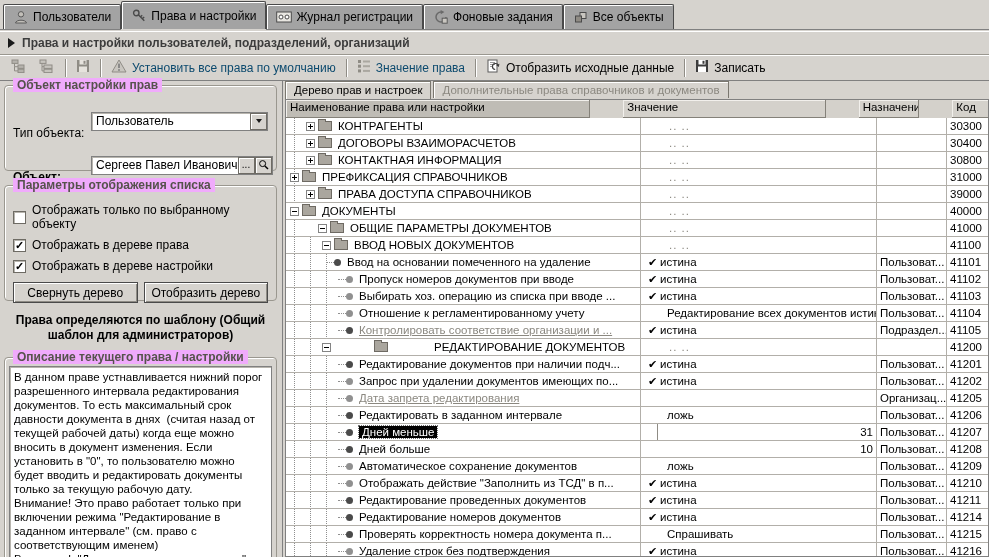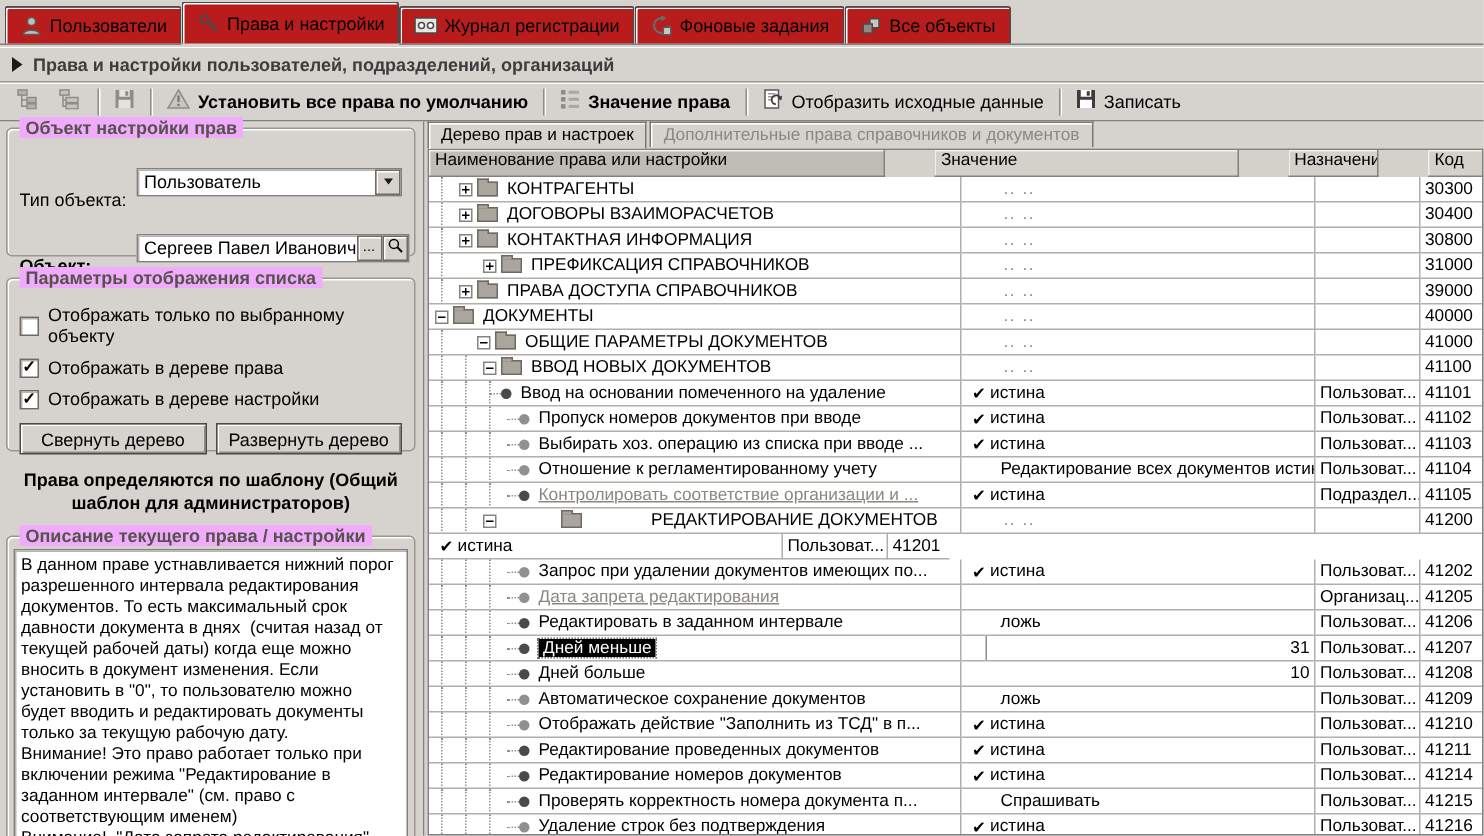--- a/index.html
+++ b/index.html
@@ -10,7 +10,7 @@
   .top-tabs { position:absolute; left:0; top:0; width:989px; height:30px;
     border-bottom:1px solid #808080; background:#d6d3ce; padding-left:3px; }
   .ttab { position:relative; display:inline-flex; align-items:center; gap:4px;
-    height:25px; margin-top:4px; padding:0 9px; background:#b91c1c;
+    height:25px; margin-top:4px; padding:0 9px; background:#a3a3a3;
     border:1px solid #4a4a4a; border-bottom:none; border-top-left-radius:2px;
     border-top-right-radius:2px; box-shadow:inset 1px 1px 0 #fff; cursor:default;
     vertical-align:bottom; }

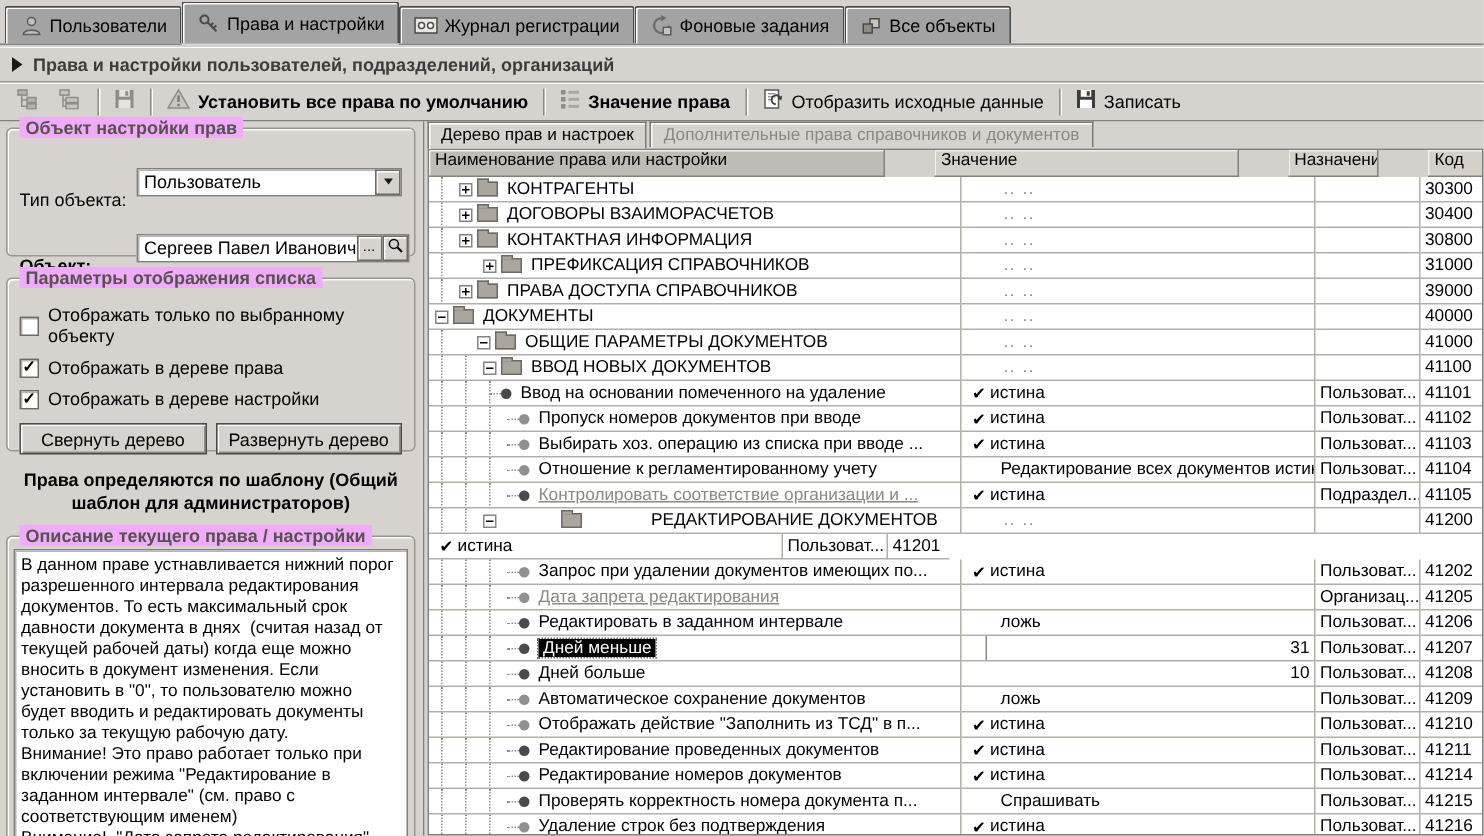--- a/index.html
+++ b/index.html
@@ -30,7 +30,7 @@
     background:#d6d3ce; border-bottom:1px solid #808080; display:flex;
     align-items:center; padding-left:5px; box-shadow:inset 0 1px 0 #fff; }
   .tbtn { display:inline-flex; align-items:center; gap:5px; padding:2px 5px; border:1px solid transparent; }
-  .tbtn.disabled { color:#000000;font-weight:bold; }
+  .tbtn.disabled { color:#0c4a6e; }
   .tsep { width:1px; height:18px; background:#8f8c85; box-shadow:1px 0 0 #fff; margin:0 4px; }
 
   

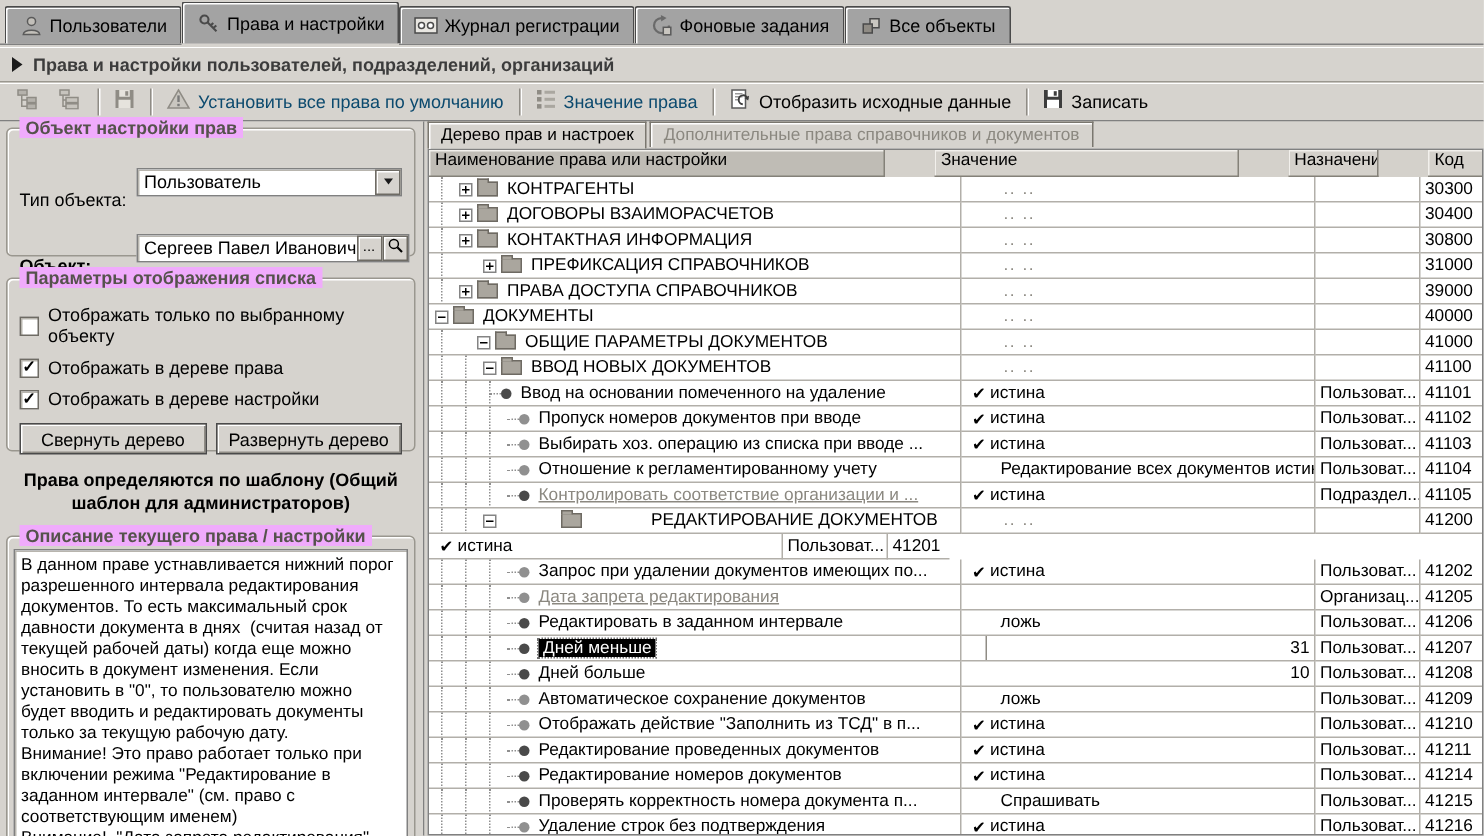--- a/index.html
+++ b/index.html
@@ -347,7 +347,7 @@
           <div class="cell code-cell c4">30800</div>
         </div>
         <div class="trow">
-          <div class="cell name-cell c1" style="padding-left: 36px;">
+          <div class="cell name-cell c1" style="padding-left: 4px;">
             <span class="vguide" style="left: 8px;"></span>
             <span class="exp plus"></span>
             <span class="folder"></span>

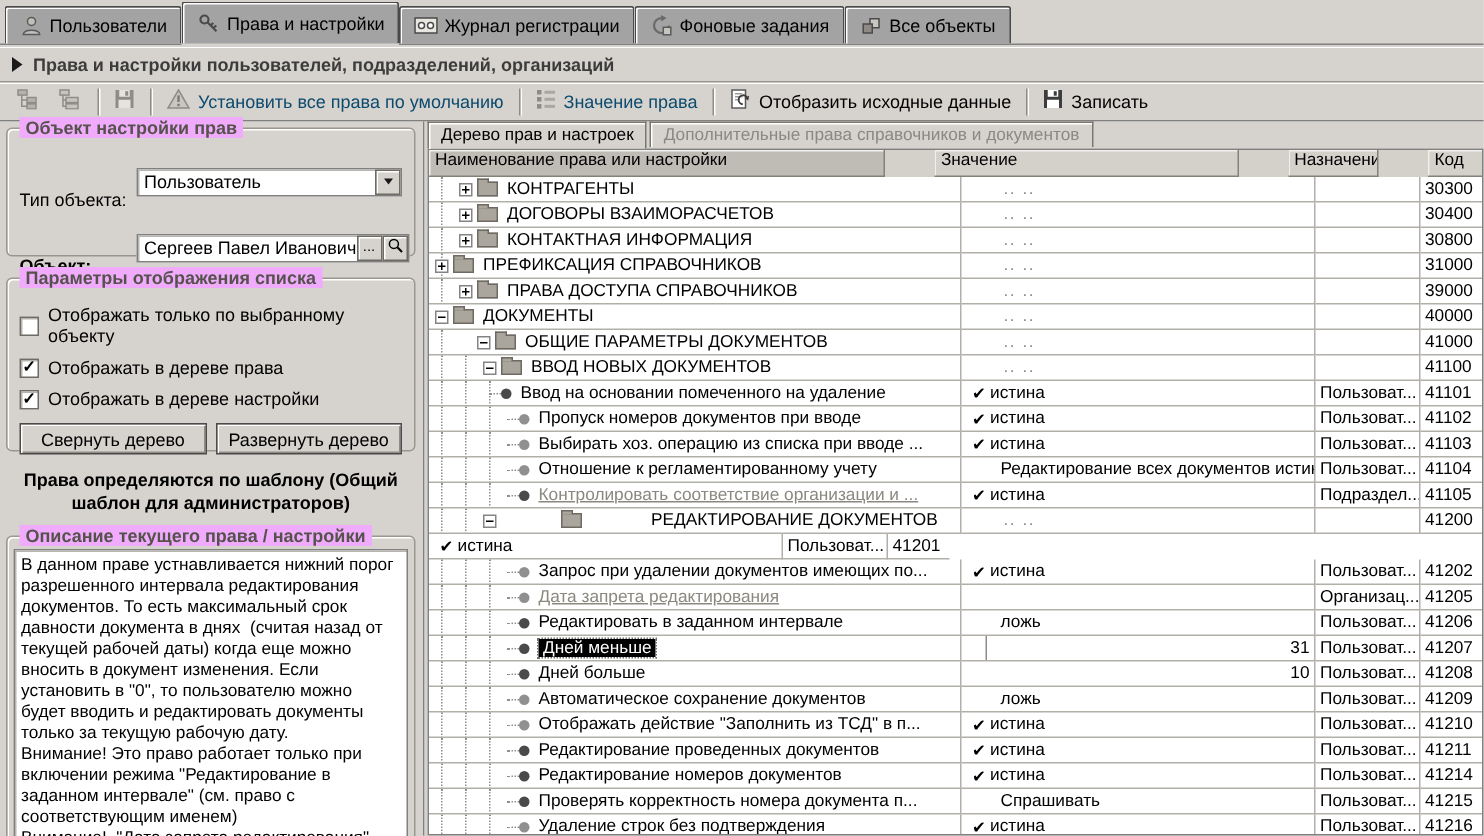--- a/index.html
+++ b/index.html
@@ -282,7 +282,7 @@
           <span>Свернуть дерево</span>
         </span>
       <span class="pushbtn">
-          <span>Развернуть дерево</span>
+          <span>Отобразить дерево</span>
         </span>
     </div>
   </div>

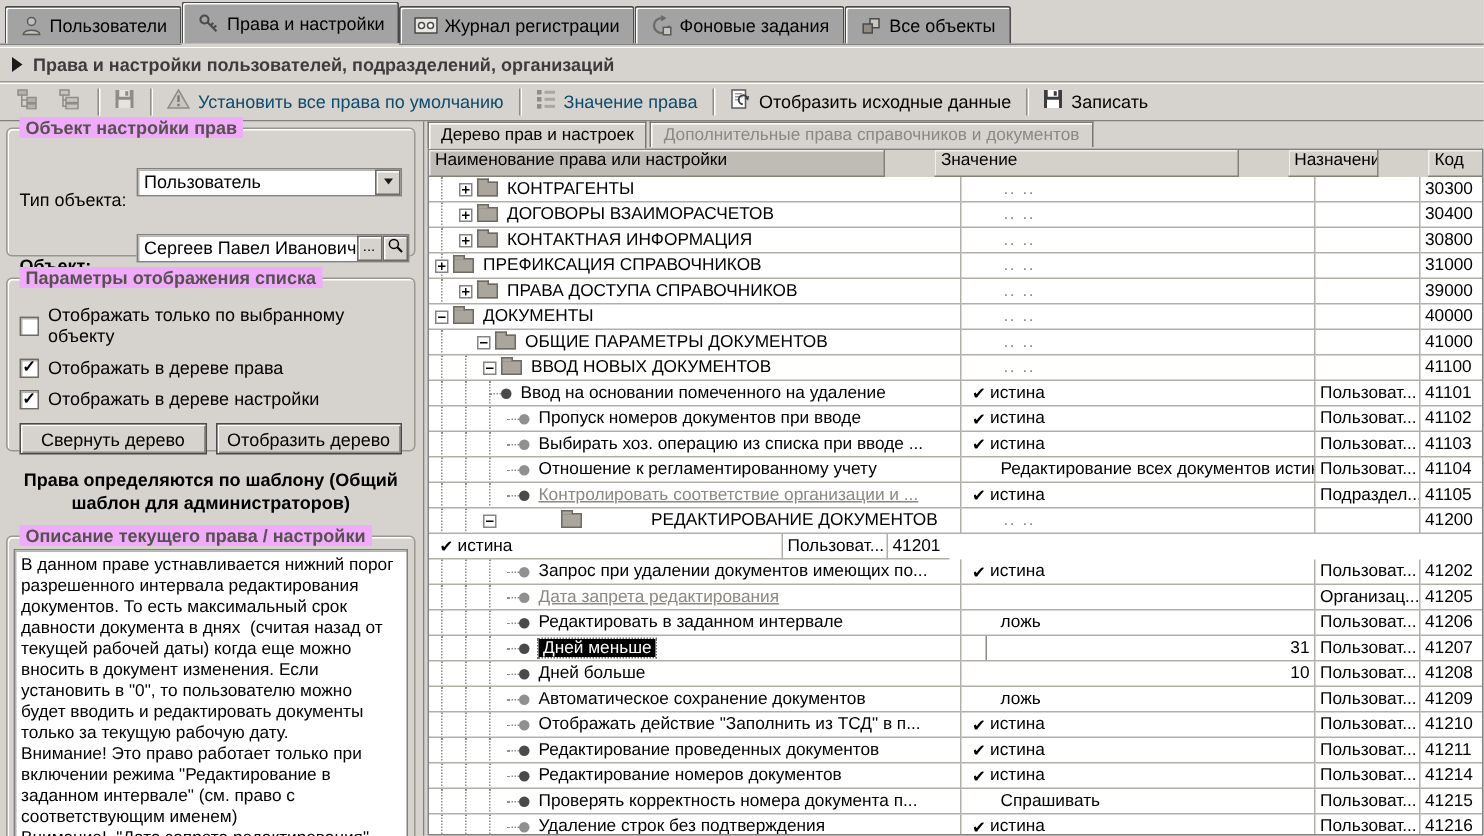--- a/index.html
+++ b/index.html
@@ -505,6 +505,14 @@
           <div class="cell code-cell c4">41200</div>
         </div>
         <div class="trow">
+          <div class="cell name-cell c1" style="padding-left: 52px;">
+            <span class="vguide" style="left: 8px;"></span>
+            <span class="vguide" style="left: 24px;"></span>
+            <span class="vguide" style="left: 40px;"></span>
+            <span class="hdots"></span>
+            <span class="bullet dark"></span>
+            <span class="">Редактирование документов при наличии подч...</span>
+          </div>
           <div class="cell c2">
             <span class="val-check">✔</span>
             <span style="padding-left: 4px;">истина</span>

